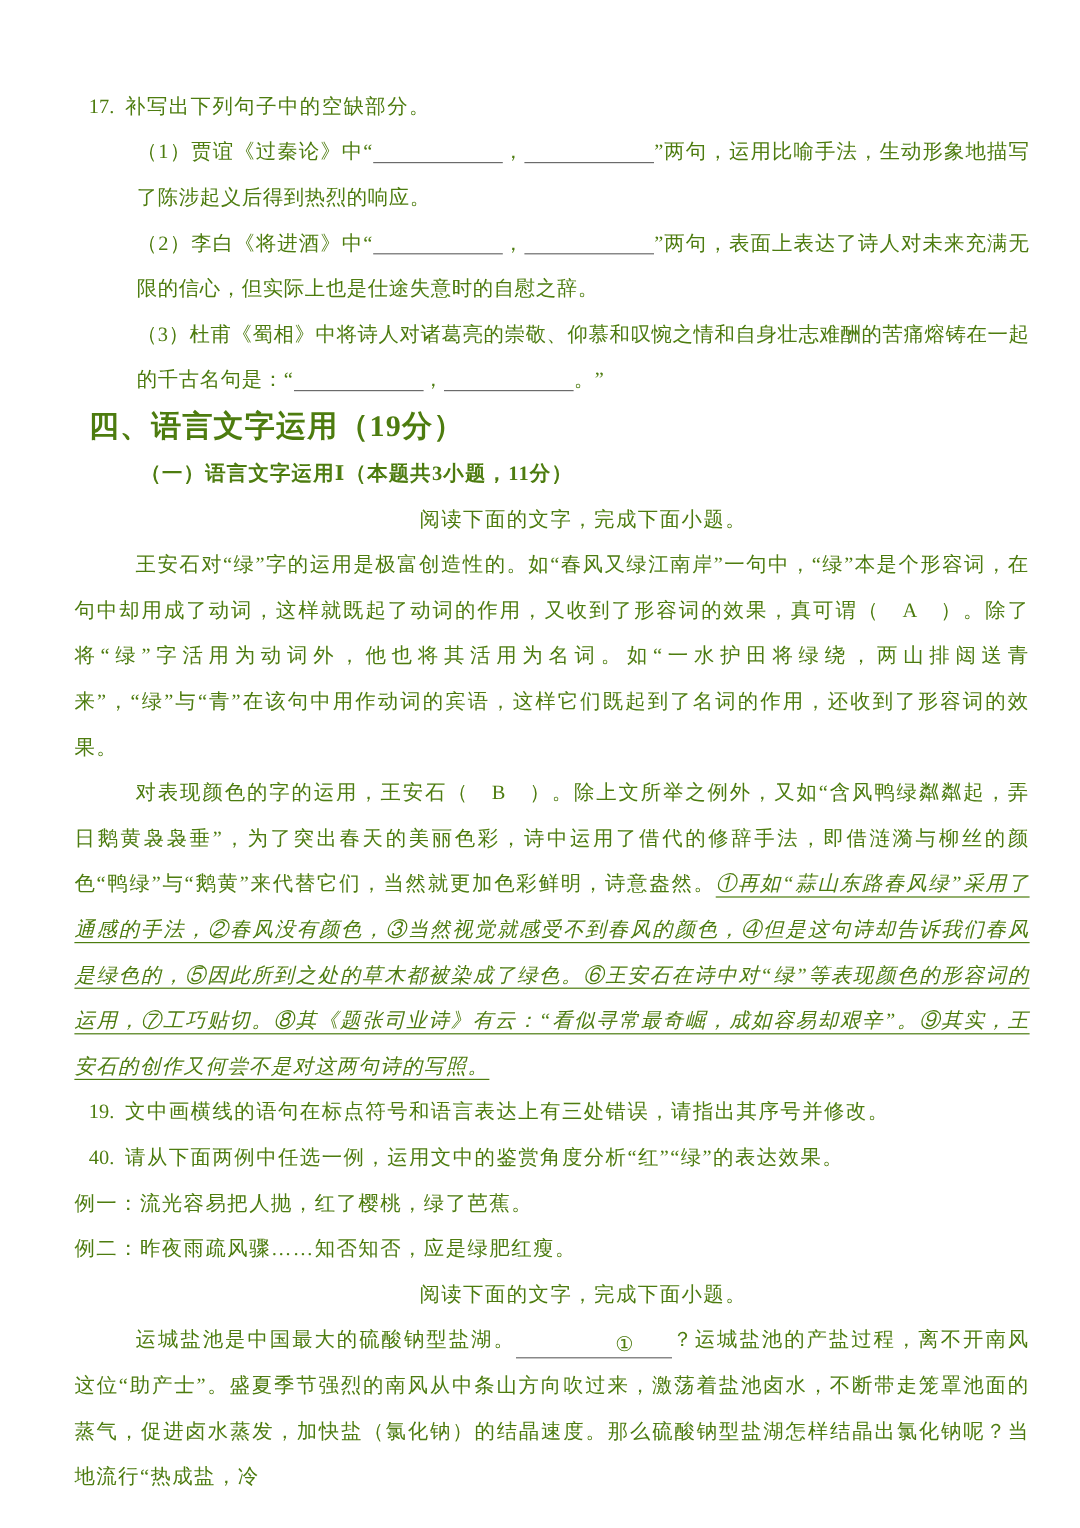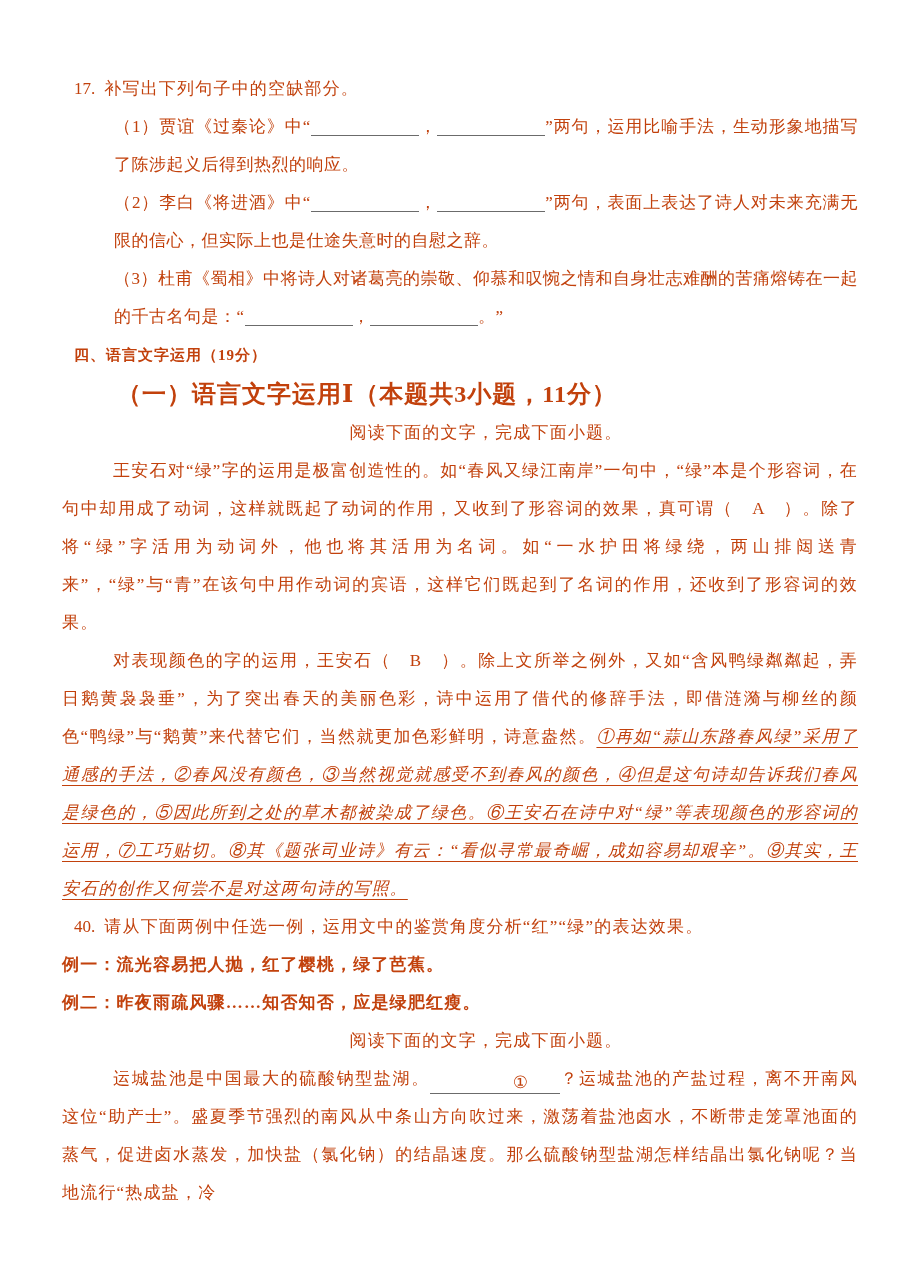--- a/index.html
+++ b/index.html
@@ -12,7 +12,7 @@
     padding: 70px 42px 0 62px;
     font-family: "Liberation Serif", "DejaVu Serif", serif;
     font-size: 17px;
-    color: #c2410c;
+    color: #4d7c0f;
     overflow: hidden;
   }
   p { margin: 0; line-height: 38px; text-align: justify; letter-spacing: 1.2px; }

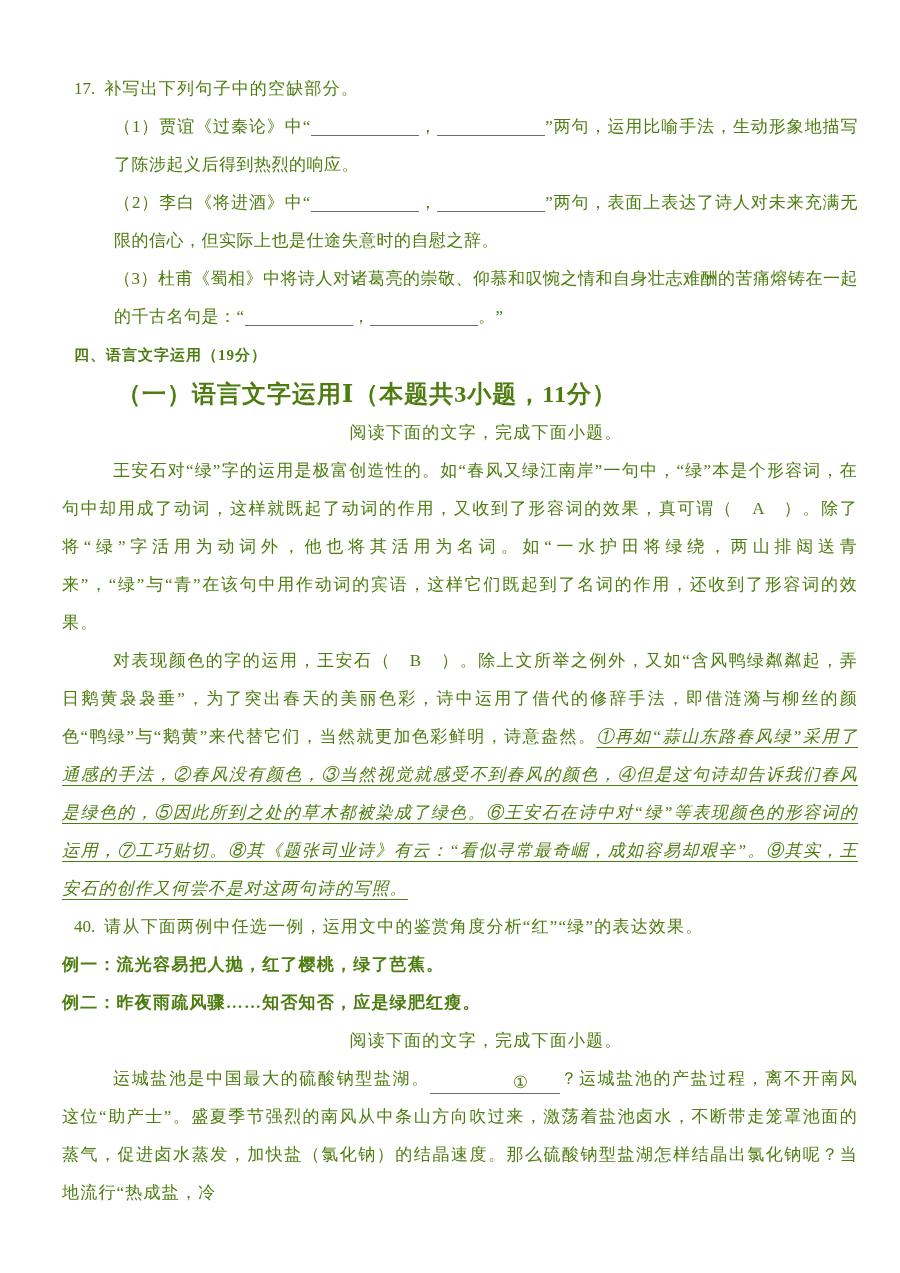--- a/index.html
+++ b/index.html
@@ -21,7 +21,7 @@
   .sub-item { margin-left: 52px; letter-spacing: 0.5px; }
   .heading-1 {
     margin: 0; padding-left: 12px;
-    font-weight: bold; font-size: 15px; line-height: 39px;
+    font-weight: bold; font-size: 25px; line-height: 39px;
     letter-spacing: 1px; text-align: left;
   }
   .heading-2 {

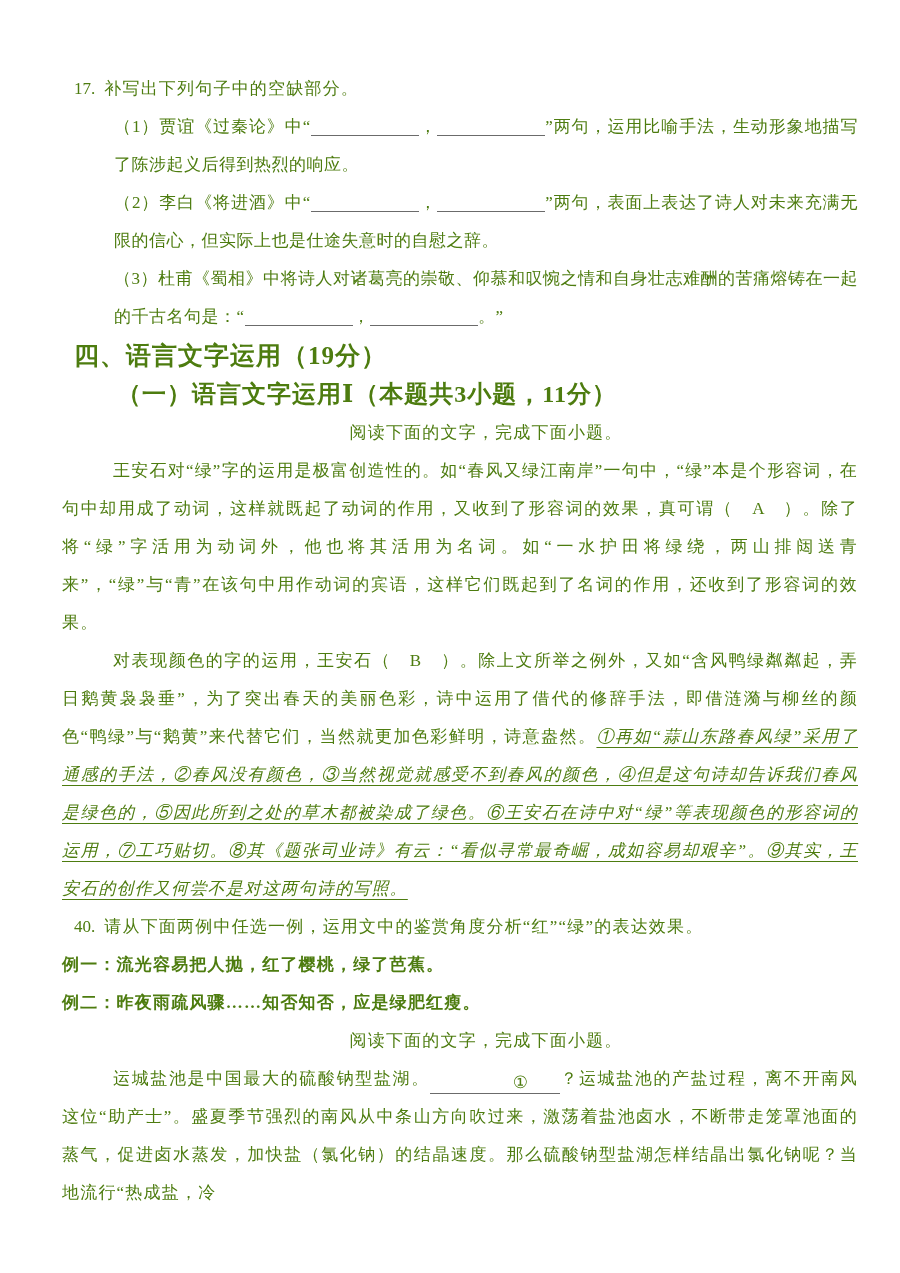--- a/index.html
+++ b/index.html
@@ -26,7 +26,7 @@
   }
   .heading-2 {
     margin: 0; padding-left: 55px;
-    font-weight: bold; font-size: 24px; line-height: 39px;
+    font-weight: bold; font-size: 17px; line-height: 39px;
     letter-spacing: 1px; text-align: left;
   }
   .instruction { padding-left: 52px; text-align: center; }

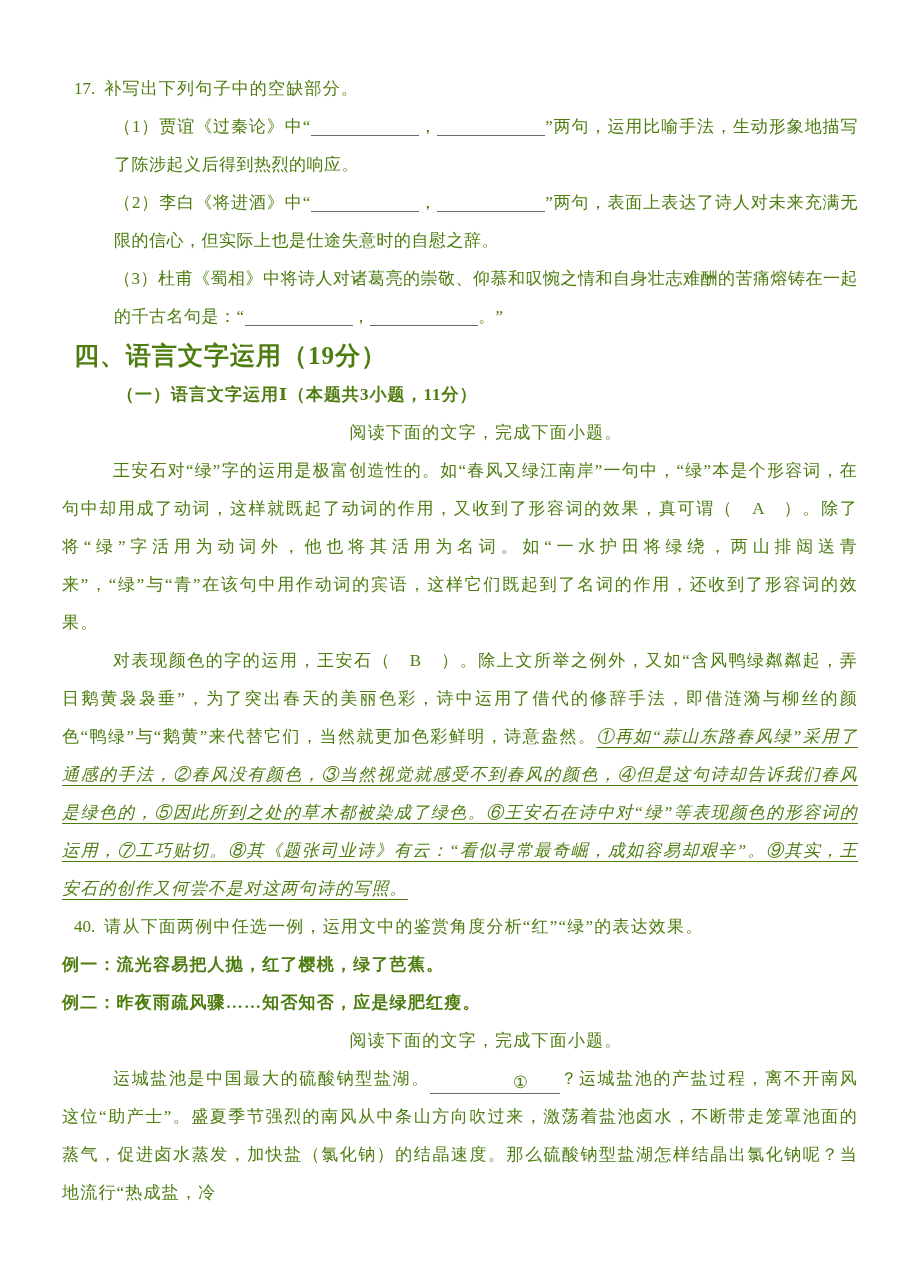--- a/index.html
+++ b/index.html
@@ -69,6 +69,7 @@
   <p class="passage"><span>对表现颜色的字的运用，王安石（　B　）。除上文所举之例外，又如“含风鸭绿粼粼起，弄日鹅黄袅袅垂”，为了突出春天的美丽色彩，诗中运用了借代的修辞手法，即借涟漪与柳丝的颜色“鸭绿”与“鹅黄”来代替它们，当然就更加色彩鲜明，诗意盎然。</span><span class="underlined">①再如“蒜山东路春风绿”采用了通感的手法，②春风没有颜色，③当然视觉就感受不到春风的颜色，④但是这句诗却告诉我们春风是绿色的，⑤因此所到之处的草木都被染成了绿色。⑥王安石在诗中对“绿”等表现颜色的形容词的运用，⑦工巧贴切。⑧其《题张司业诗》有云：“看似寻常最奇崛，成如容易却艰辛”。⑨其实，王安石的创作又何尝不是对这两句诗的写照。</span></p>
 
 
+  <p class="question"><span class="q-num">19.</span><span>文中画横线的语句在标点符号和语言表达上有三处错误，请指出其序号并修改。</span></p>
 
   <p class="question"><span class="q-num">40.</span><span>请从下面两例中任选一例，运用文中的鉴赏角度分析“红”“绿”的表达效果。</span></p>
 

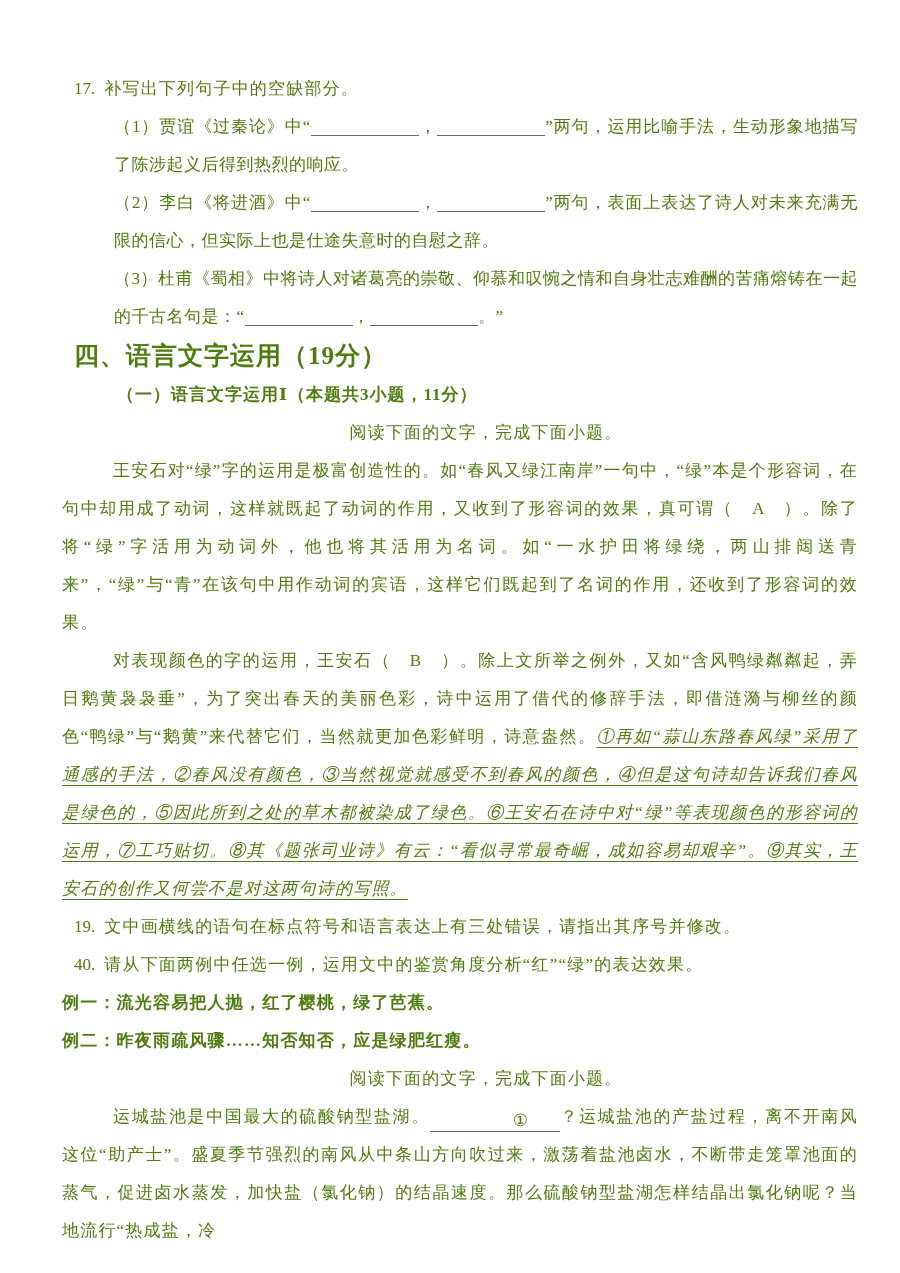--- a/index.html
+++ b/index.html
@@ -31,7 +31,7 @@
   }
   .instruction { padding-left: 52px; text-align: center; }
   .passage { text-indent: 3em; }
-  .example { text-align: left; font-weight: bold; }
+  .example { text-align: left; }
   .blank {
     display: inline-block;
     border-bottom: 1px solid #6b6b6b;

